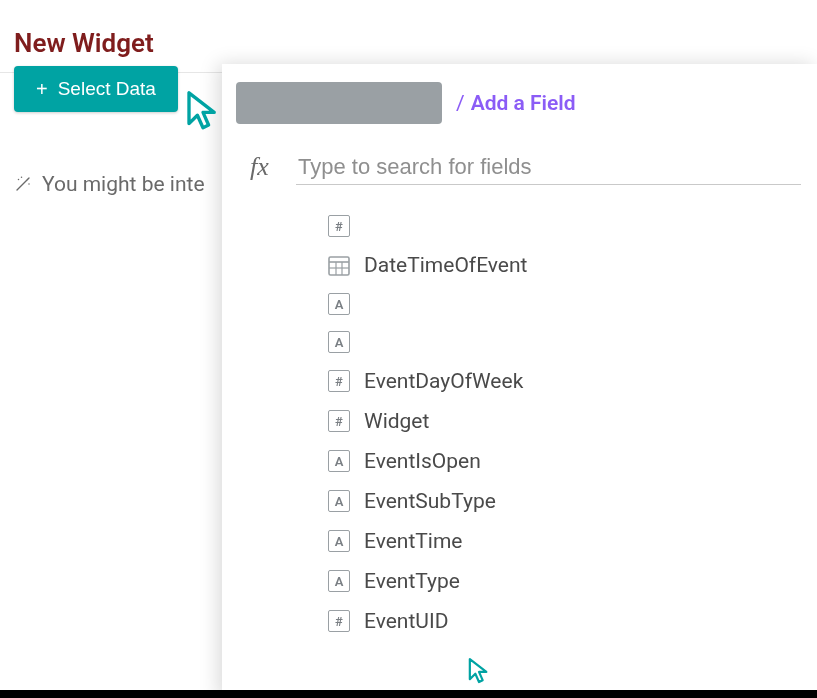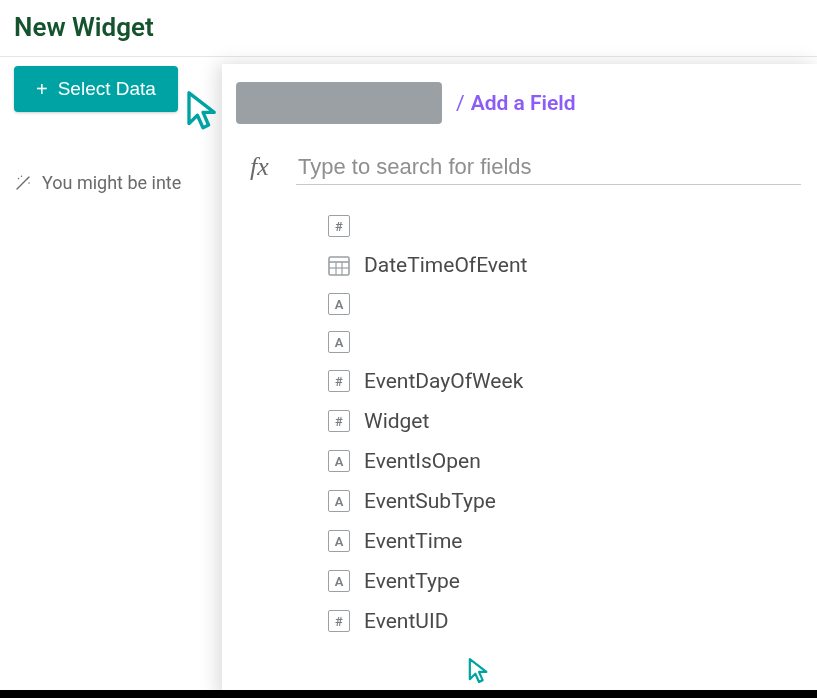--- a/index.html
+++ b/index.html
@@ -15,8 +15,8 @@
     .page-title {
       font-size: 26px;
       font-weight: 600;
-      color: #14532d;
-      padding: 12px 14px 8px 14px;
+      color: #7f1d1d;
+      padding: 28px 14px 8px 14px;
     }
     .hr-top {
       border: none;

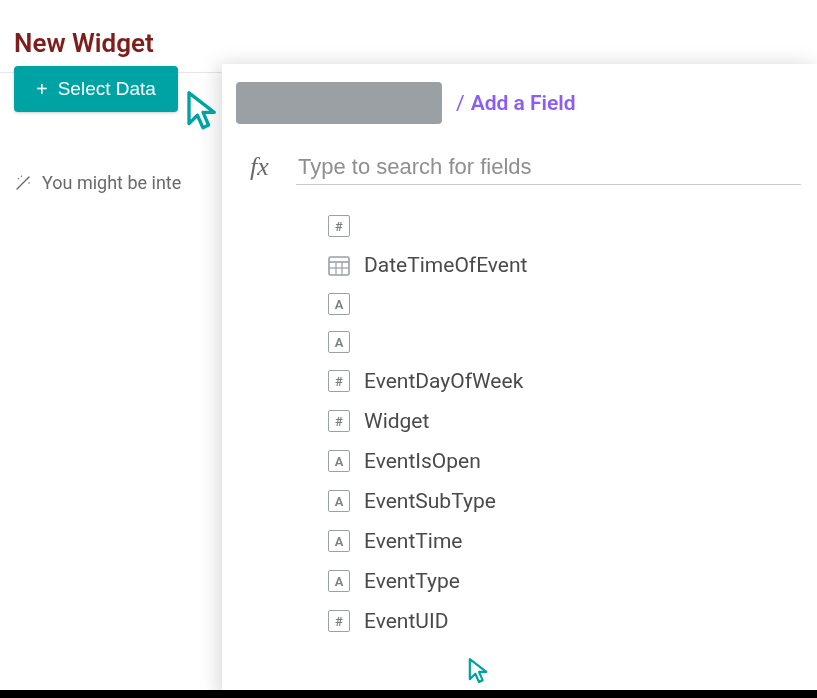--- a/index.html
+++ b/index.html
@@ -54,7 +54,7 @@
       align-items: center;
       gap: 10px;
       color: #6a6a6a;
-      font-size: 18px;
+      font-size: 21px;
       white-space: nowrap;
       overflow: hidden;
     }

